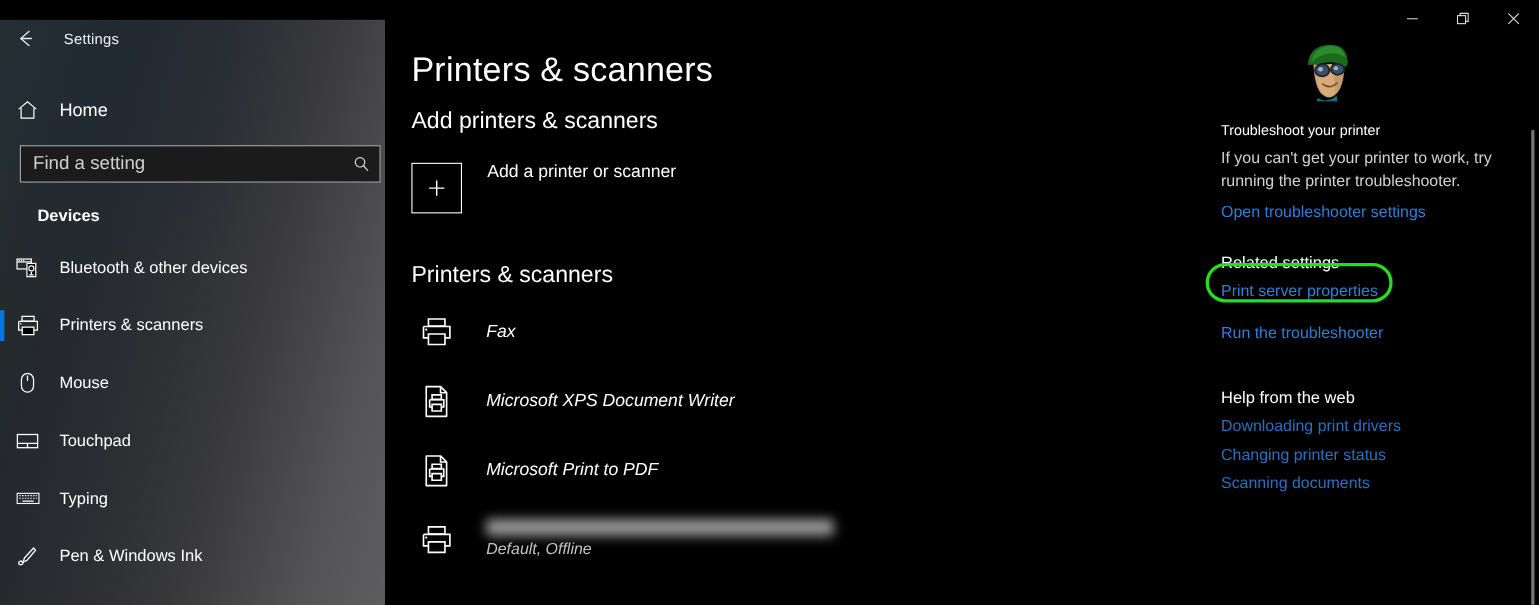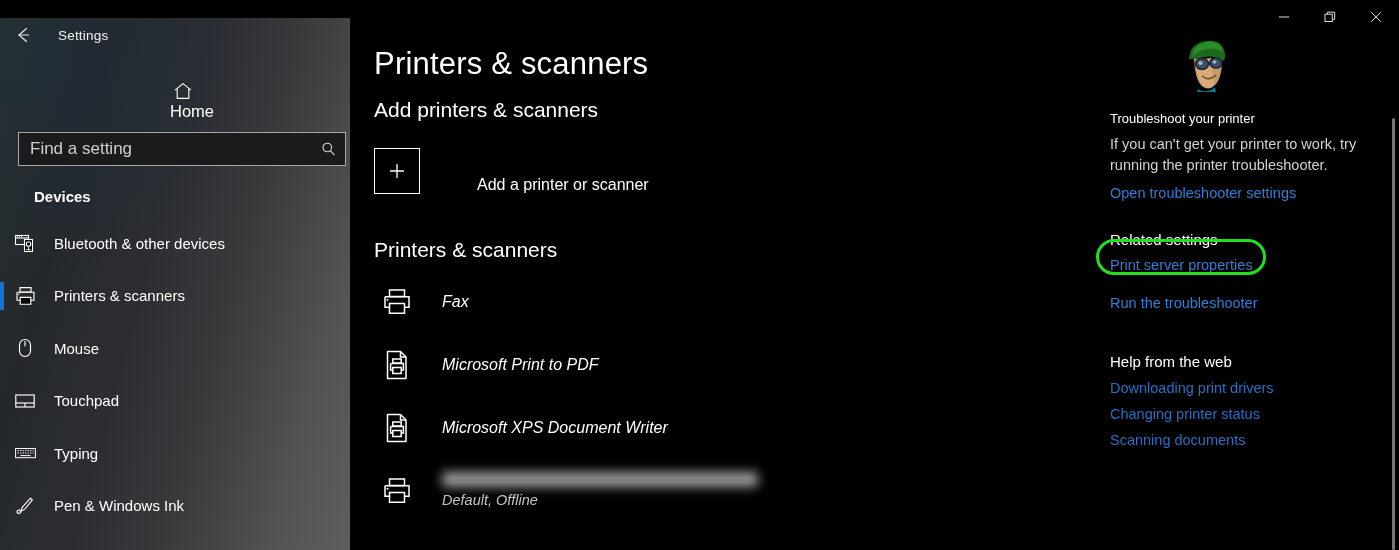--- a/index.html
+++ b/index.html
@@ -34,7 +34,7 @@
   .home-row {
     position:relative; z-index:2;
     display: flex; align-items: center; height: 40px;
-    margin-top: 28px; padding-left: 14px; cursor: pointer; flex-direction: column;
+    margin-top: 28px; padding-left: 14px; cursor: pointer;
   }
   .home-row .ic { width: 34px; display:flex; align-items:center; color:#fff; }
   .home-row .lbl { font-size: 16.5px; color: #fff; margin-left: 6px; }

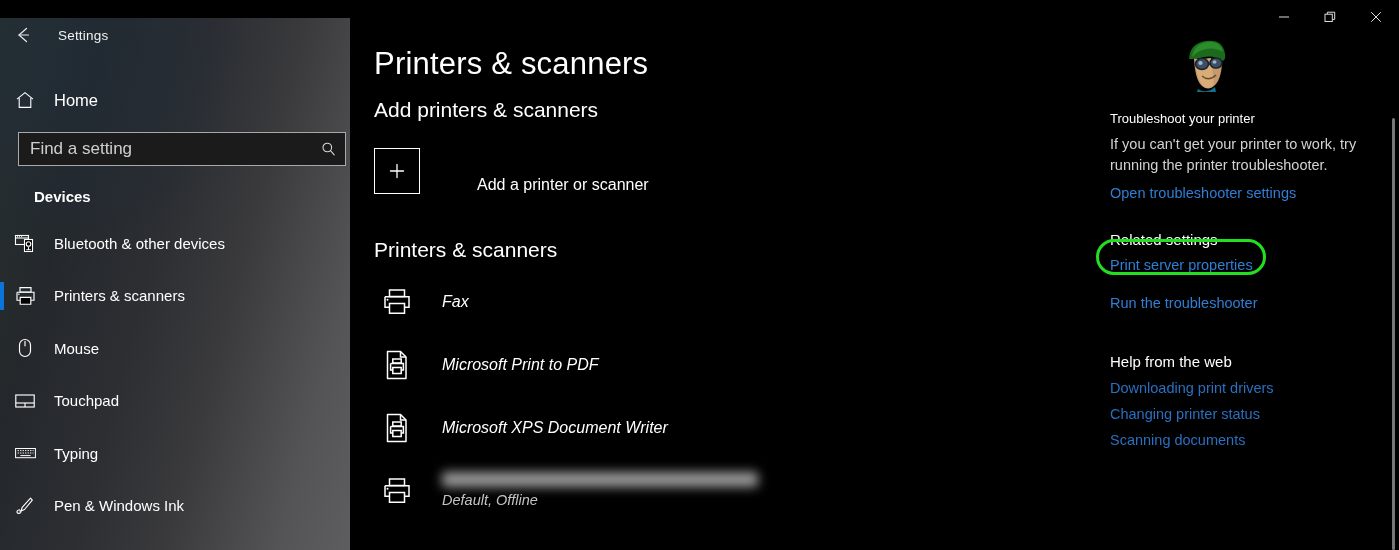--- a/index.html
+++ b/index.html
@@ -82,7 +82,7 @@
   .page-title { font-size: 31px; color: #fff; font-weight: normal; letter-spacing: .2px; }
   .sub-head { font-size: 21px; color: #fff; margin-top: 16px; font-weight: normal; }
 
-  .add-row { display: flex; align-items: flex-end; margin-top: 26px; cursor: pointer; gap: 34px; }
+  .add-row { display: flex; align-items: flex-start; margin-top: 26px; cursor: pointer; }
   .plus-box {
     width: 46px; height: 46px; border: 1.6px solid #fff;
     display: flex; align-items: center; justify-content: center; flex: none;

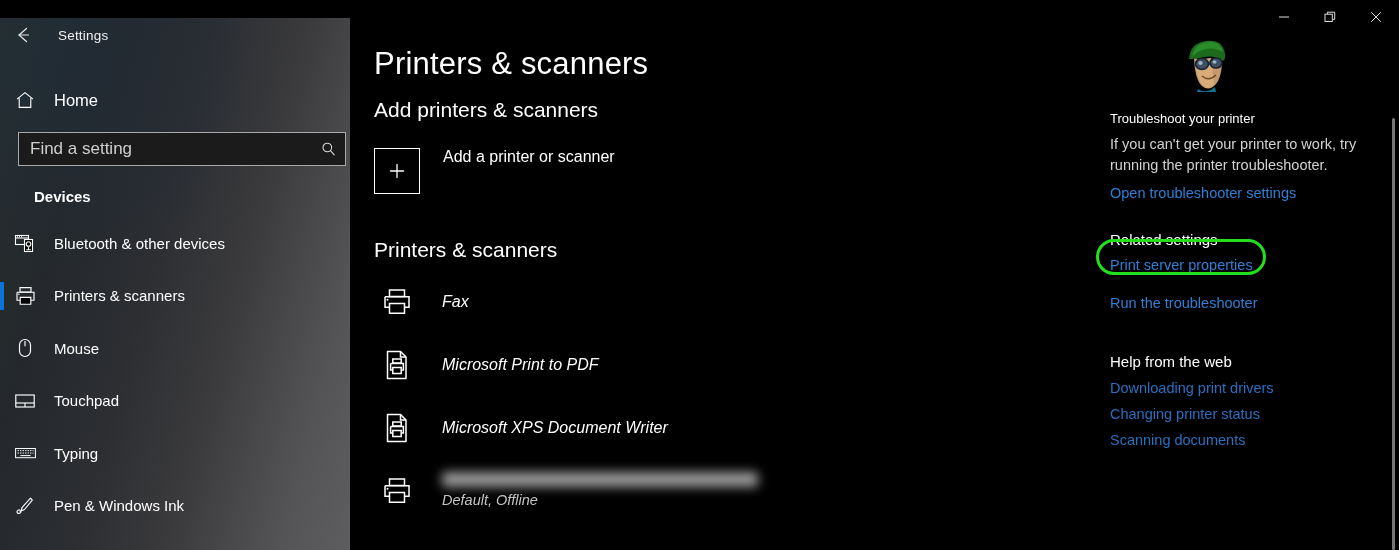--- a/index.html
+++ b/index.html
@@ -302,7 +302,7 @@
           </svg>
         </span>
         <span class="txt">
-          <span class="nm">Microsoft Print to PDF</span>
+          <span class="nm">Microsoft XPS Document Writer</span>
         </span>
       </div>
 
@@ -318,7 +318,7 @@
           </svg>
         </span>
         <span class="txt">
-          <span class="nm">Microsoft XPS Document Writer</span>
+          <span class="nm">Microsoft Print to PDF</span>
         </span>
       </div>
 

